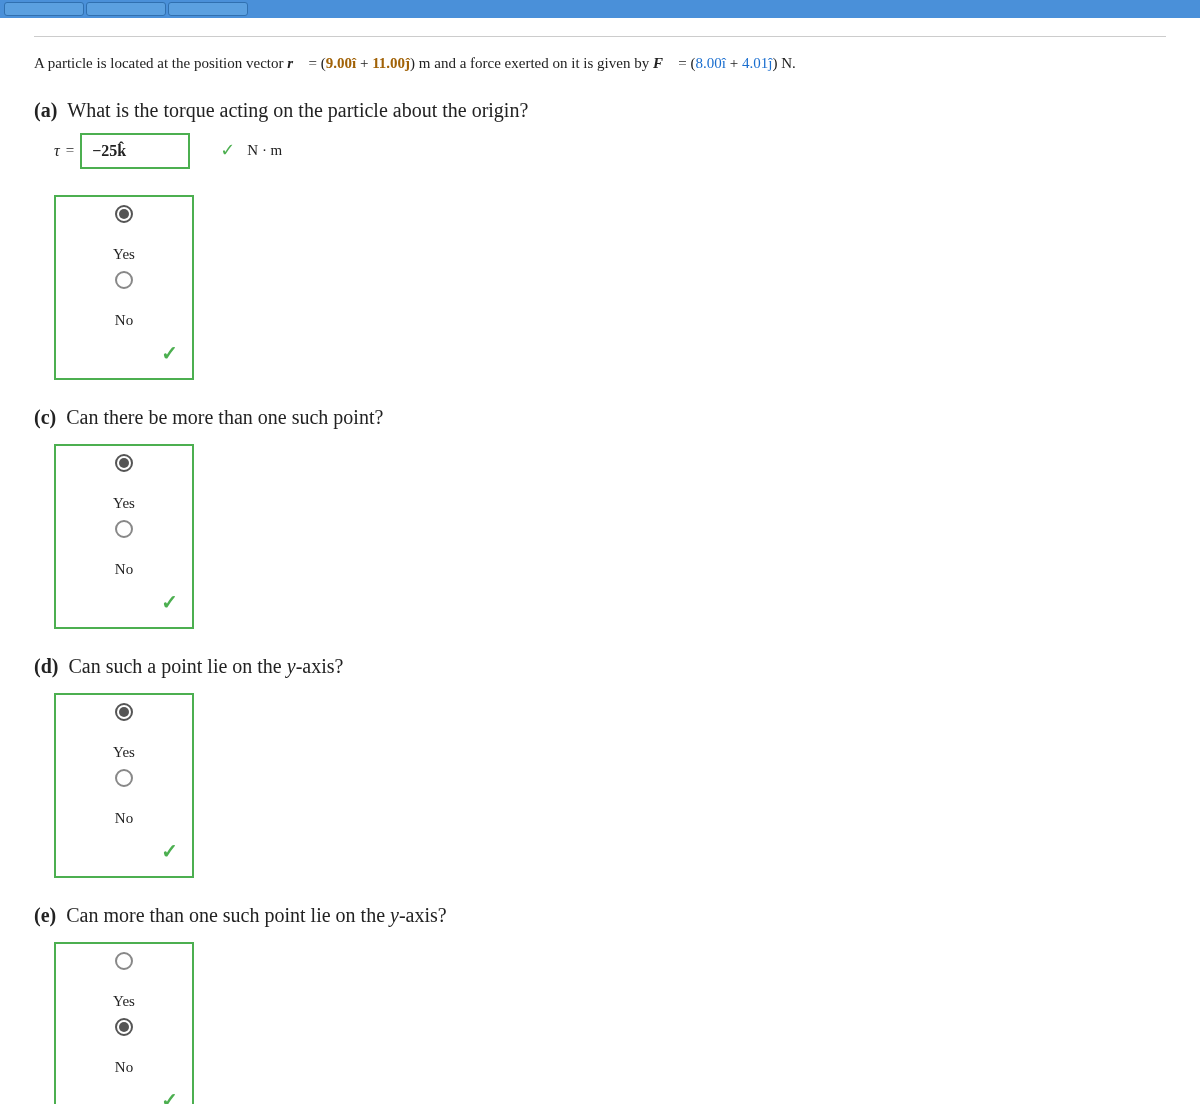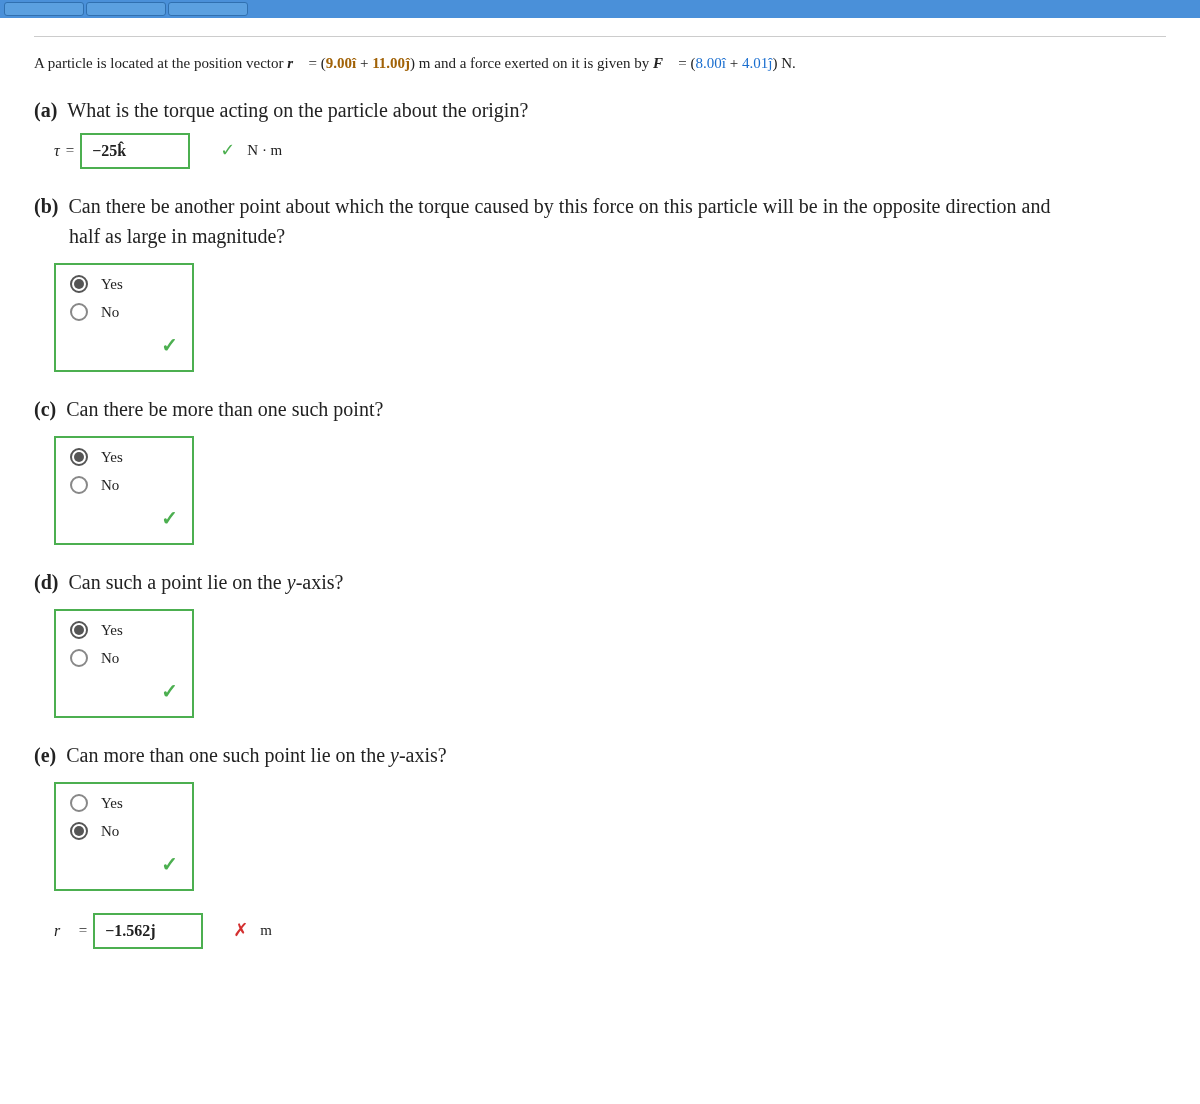--- a/index.html
+++ b/index.html
@@ -173,10 +173,6 @@
   </div>
 
   <div class="part">
-    <div class="part-label">
-      <strong>(b)</strong>&nbsp;&nbsp;Can there be another point about which the torque caused by this force on this particle will be in the opposite direction and<br>
-      &nbsp;&nbsp;&nbsp;&nbsp;&nbsp;&nbsp;&nbsp;half as large in magnitude?
-    </div>
     <div class="part-indent">
       <div class="radio-group">
         <div class="radio-option">

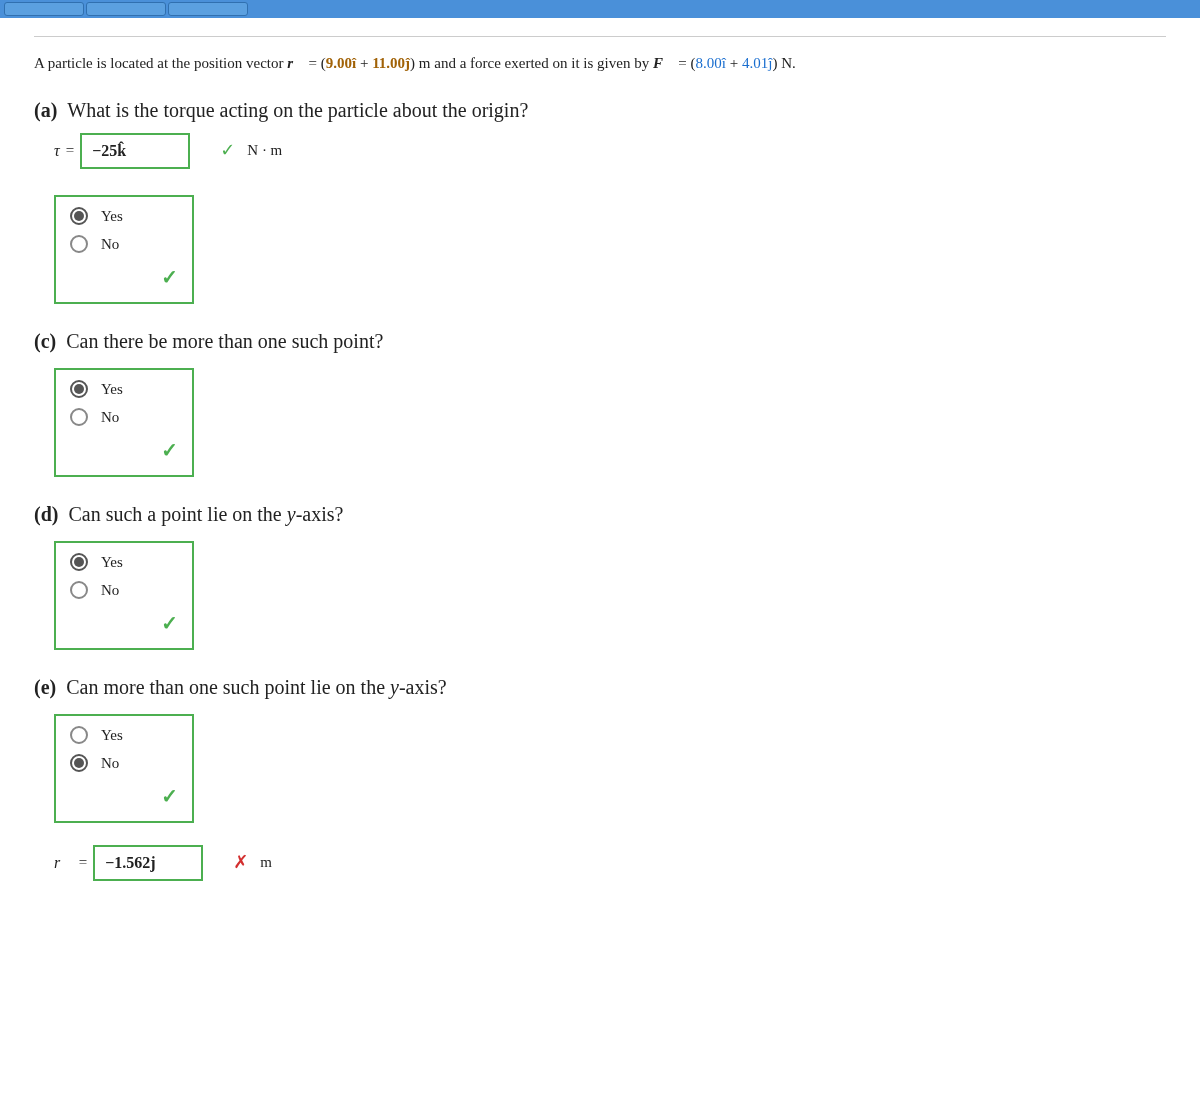--- a/index.html
+++ b/index.html
@@ -87,7 +87,8 @@
       align-items: center;
       margin-bottom: 6px;
       font-size: 15px;
-      gap: 13px;
+      gap: 20px;
+      flex-direction: column;
     }
     .radio-option:last-child {
       margin-bottom: 0;

